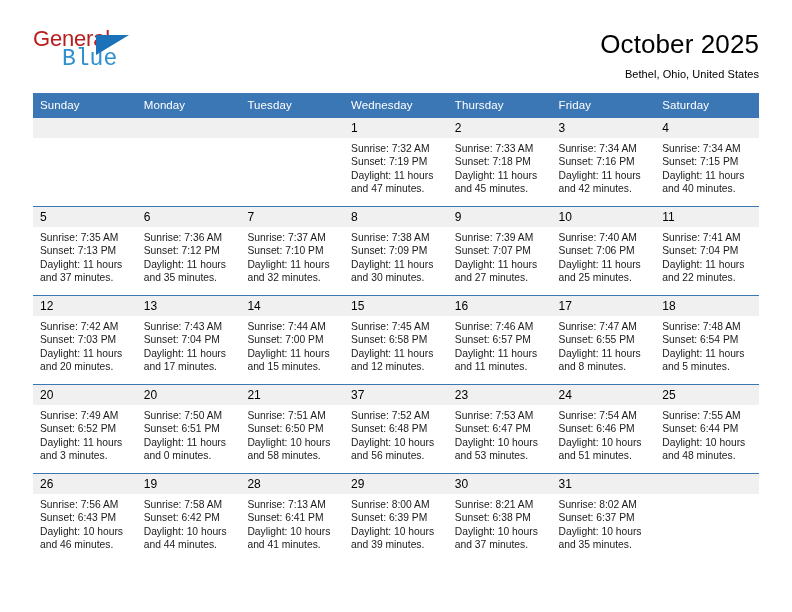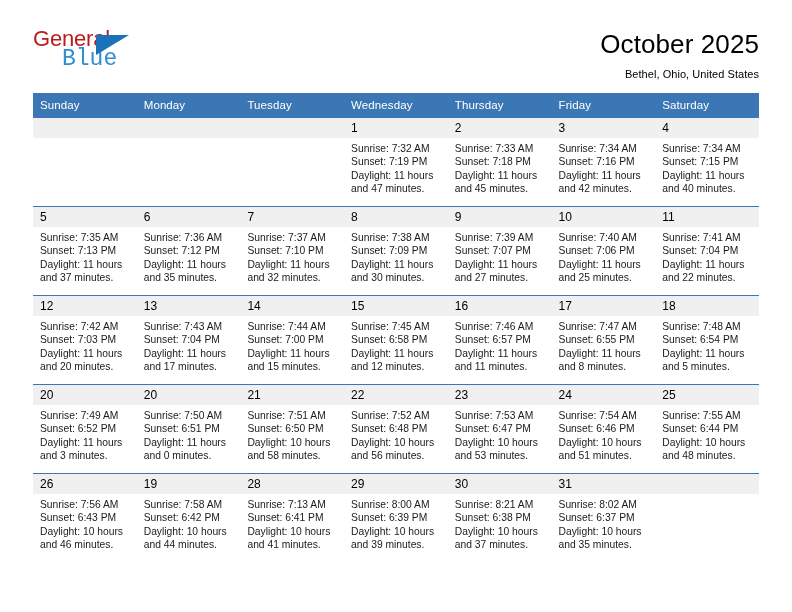--- a/index.html
+++ b/index.html
@@ -351,7 +351,7 @@
             </div>
           </td>
           <td>
-            <div class="daynum">22</div>
+            <div class="daynum">37</div>
             <div class="detail">
               <div>Sunrise: 7:52 AM</div>
               <div>Sunset: 6:48 PM</div>

